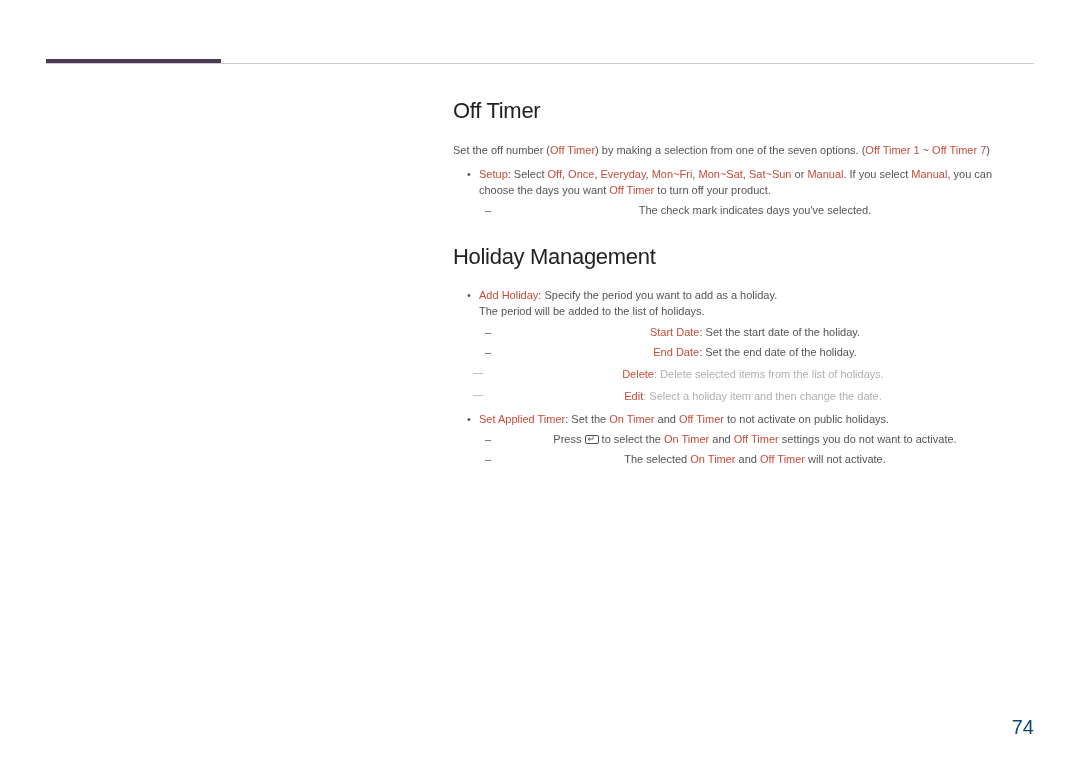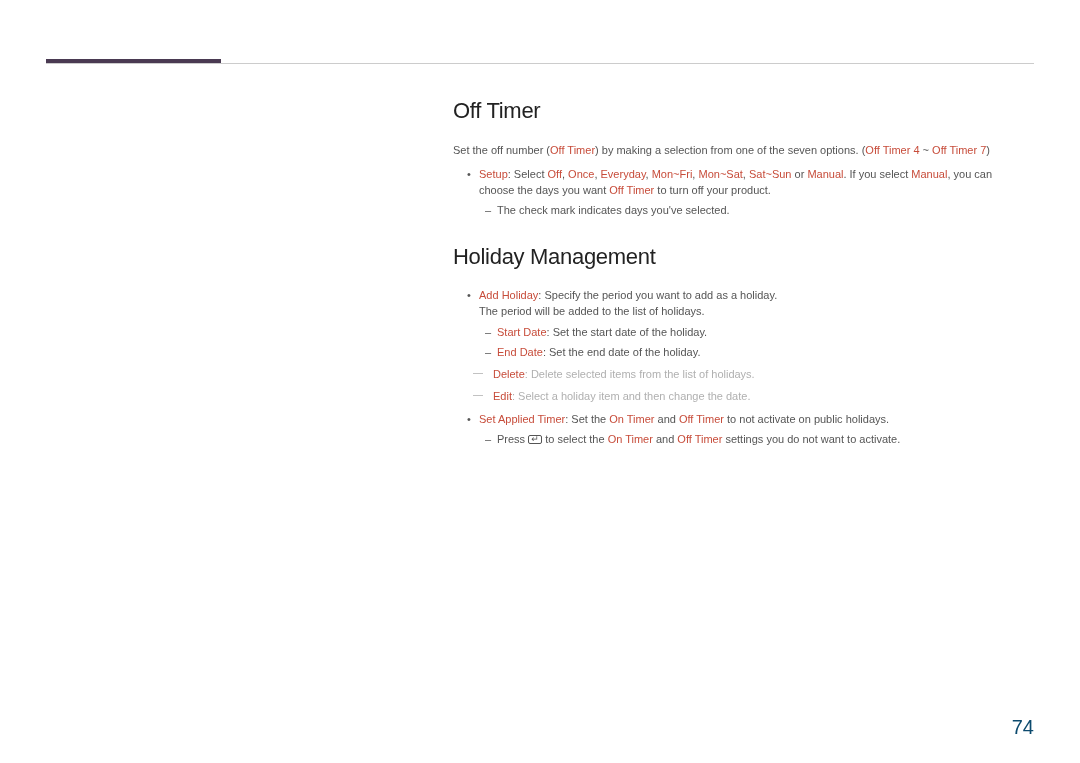--- a/index.html
+++ b/index.html
@@ -92,7 +92,7 @@
   <h2>Off Timer</h2>
 
   <p class="intro">
-    <span>Set the off number (</span><span class="hl">Off Timer</span><span>) by making a selection from one of the seven options. (</span><span class="hl">Off Timer 4</span><span> ~ </span><span class="hl">Off Timer 7</span><span>)</span>
+    <span>Set the off number (</span><span class="hl">Off Timer</span><span>) by making a selection from one of the seven options. (</span><span class="hl">Off Timer 1</span><span> ~ </span><span class="hl">Off Timer 7</span><span>)</span>
   </p>
 
   <ul class="bullets">

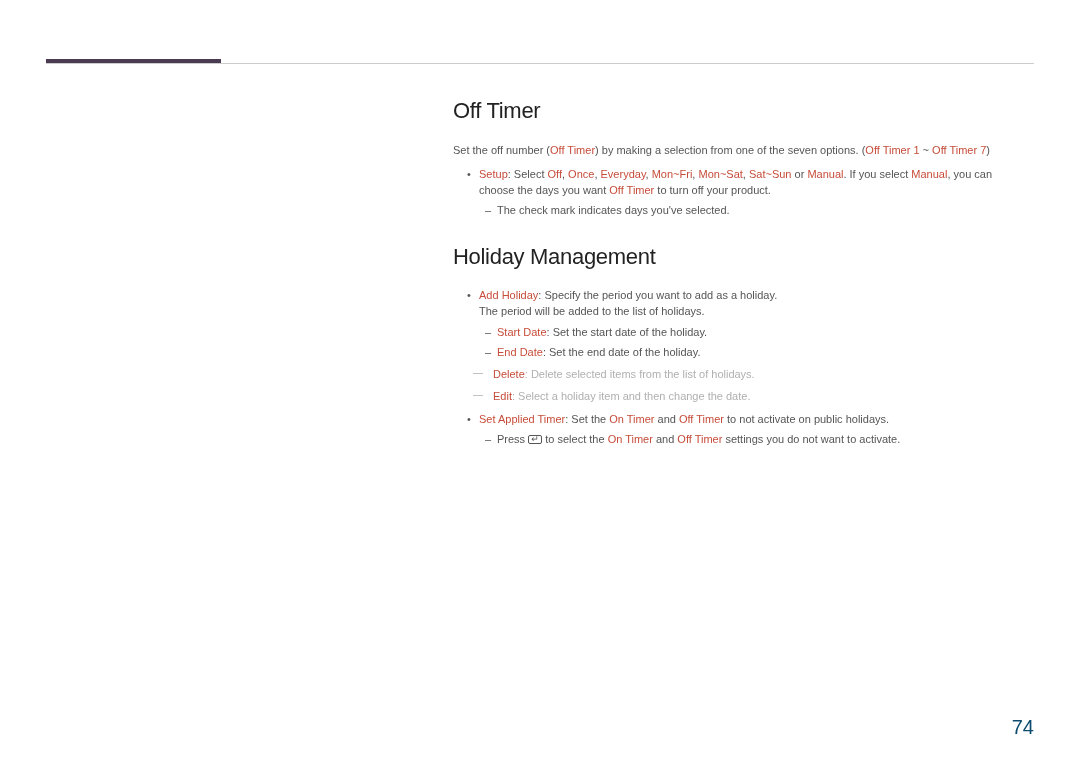--- a/index.html
+++ b/index.html
@@ -50,7 +50,7 @@
   ul.bullets > li { position: relative; padding-left: 26px; margin-bottom: 6px; color:#555; }
   ul.bullets > li::before { content: "•"; position: absolute; left: 14px; top: 0; color: #555; }
   ul.dashes { list-style: none; margin-top: 4px; }
-  ul.dashes > li { position: relative; padding-left: 18px; margin-bottom: 4px; color:#555; }
+  ul.dashes > li { position: relative; padding-left: 18px; margin-bottom: 4px; color:#555;text-align:center; }
   ul.dashes > li::before { content: "–"; position: absolute; left: 6px; top: 0; color: #555; }
   ul.longdash { list-style: none; margin-top: 6px; }
   ul.longdash > li { position: relative; padding-left: 14px; margin-bottom: 6px; }

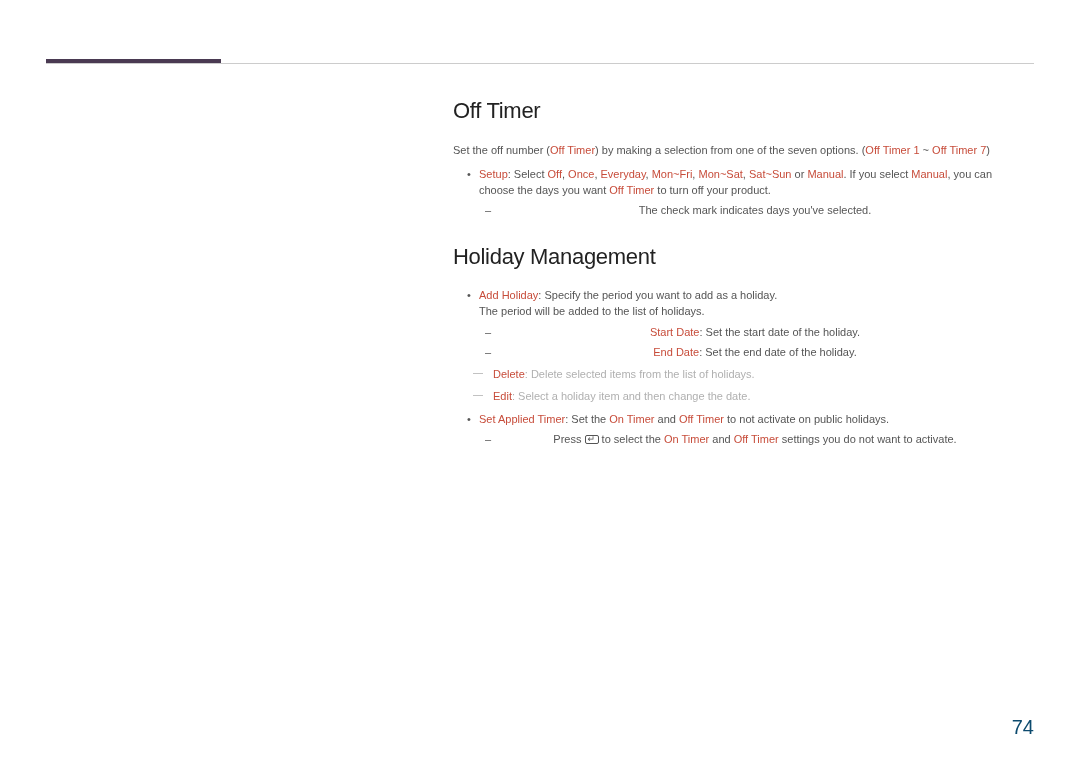--- a/index.html
+++ b/index.html
@@ -52,7 +52,7 @@
   ul.dashes { list-style: none; margin-top: 4px; }
   ul.dashes > li { position: relative; padding-left: 18px; margin-bottom: 4px; color:#555;text-align:center; }
   ul.dashes > li::before { content: "–"; position: absolute; left: 6px; top: 0; color: #555; }
-  ul.longdash { list-style: none; margin-top: 6px; }
+  ul.longdash { list-style: none; margin-top: 6px; text-align: center; }
   ul.longdash > li { position: relative; padding-left: 14px; margin-bottom: 6px; }
   ul.longdash > li::before { content: "―"; position: absolute; left: -6px; top: 0; color: #b0b0b0; font-size:10px; }
   .section2 { margin-top: 22px; }

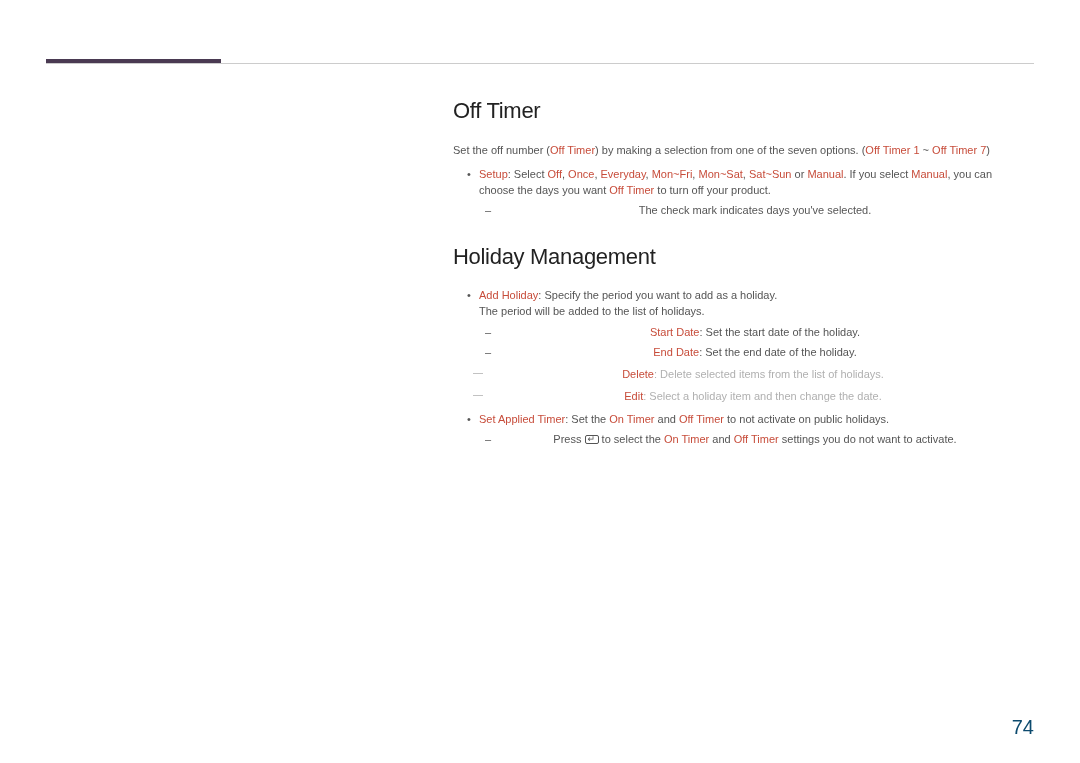--- a/index.html
+++ b/index.html
@@ -134,6 +134,9 @@
           <li>
             <span>Press </span><span class="enter-icon"></span><span> to select the </span><span class="hl">On Timer</span><span> and </span><span class="hl">Off Timer</span><span> settings you do not want to activate.</span>
           </li>
+          <li>
+            <span>The selected </span><span class="hl">On Timer</span><span> and </span><span class="hl">Off Timer</span><span> will not activate.</span>
+          </li>
         </ul>
       </li>
     </ul>

